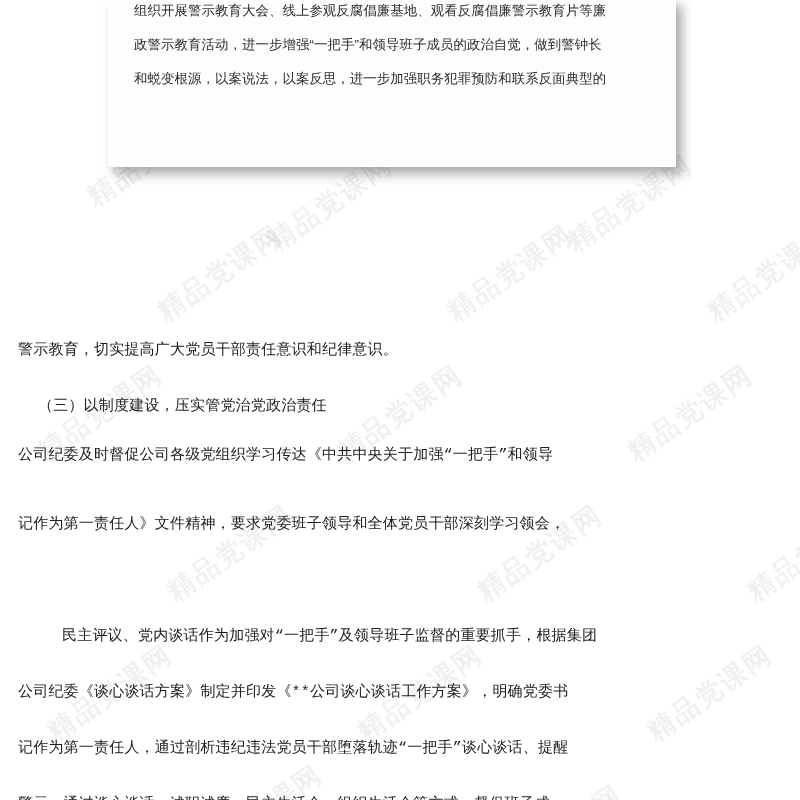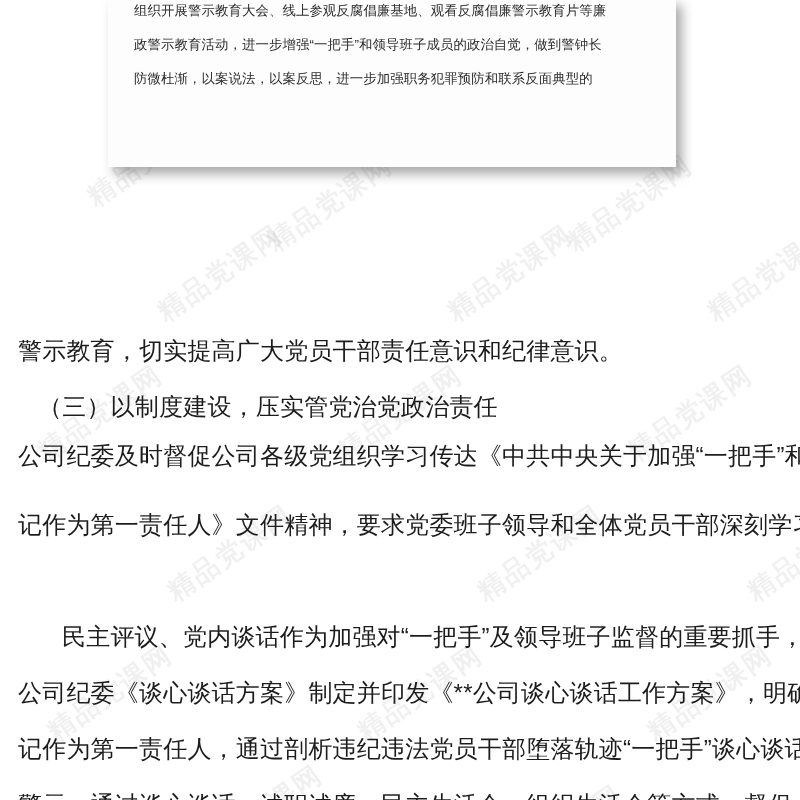--- a/index.html
+++ b/index.html
@@ -135,7 +135,7 @@
     <div id="preview-card-inner">
       <div class="card-line">组织开展警示教育大会、线上参观反腐倡廉基地、观看反腐倡廉警示教育片等廉</div>
       <div class="card-line">政警示教育活动，进一步增强“一把手”和领导班子成员的政治自觉，做到警钟长</div>
-      <div class="card-line">防微杜渐，以案说法，以案反思，进一步加强职务犯罪预防和联系反面典型的</div>
+      <div class="card-line">和蜕变根源，以案说法，以案反思，进一步加强职务犯罪预防和联系反面典型的</div>
     </div>
   </div>
 </div>

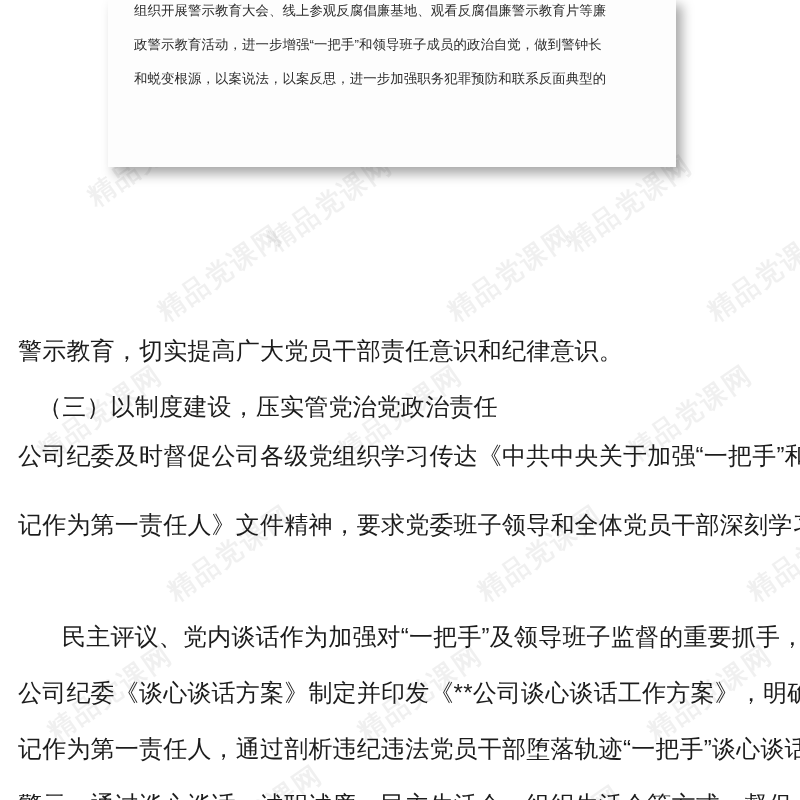--- a/index.html
+++ b/index.html
@@ -83,11 +83,11 @@
     left: 18px;
     width: 772px;
     color: #1c1c1c;
-    font-size: 24px;
+    font-size: 15px;
     line-height: 56px;
     letter-spacing: 0.2px;
     white-space: nowrap;
-    font-family: Liberation Sans, sans-serif;
+    font-family: Liberation Mono, monospace;
   }
   .doc-para.indent { left: 38px; }
 

